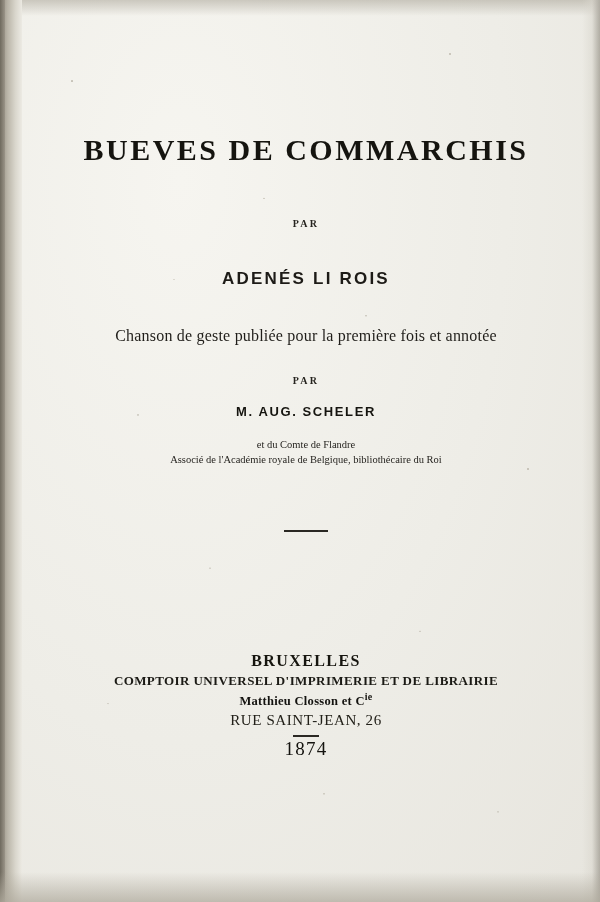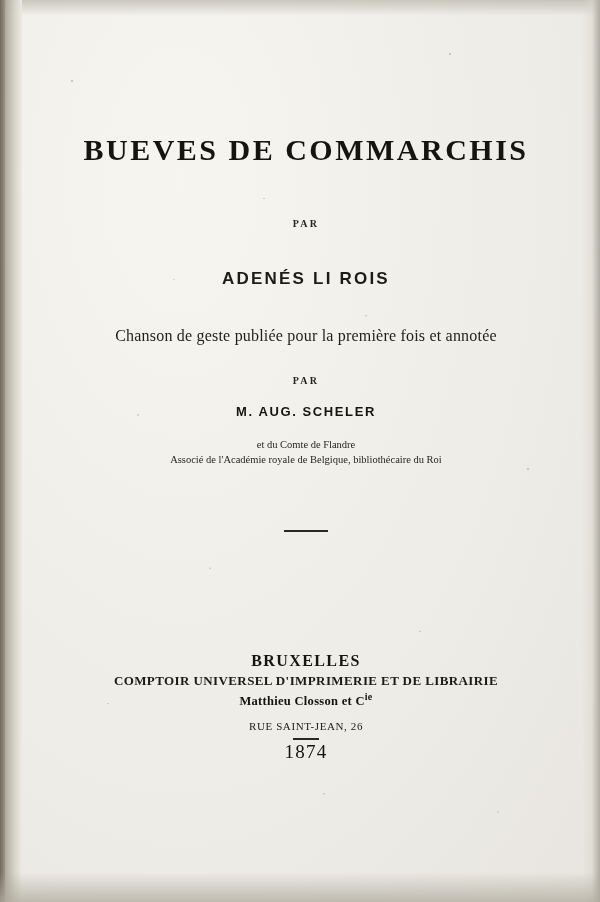--- a/index.html
+++ b/index.html
@@ -198,8 +198,8 @@
     vertical-align: super;
   }
   .imprint .addr {
-    margin-top: 11px;
-    font-size: 11px;
+    margin-top: 3px;
+    font-size: 15px;
     letter-spacing: .6px;
     color: #222019;
   }

